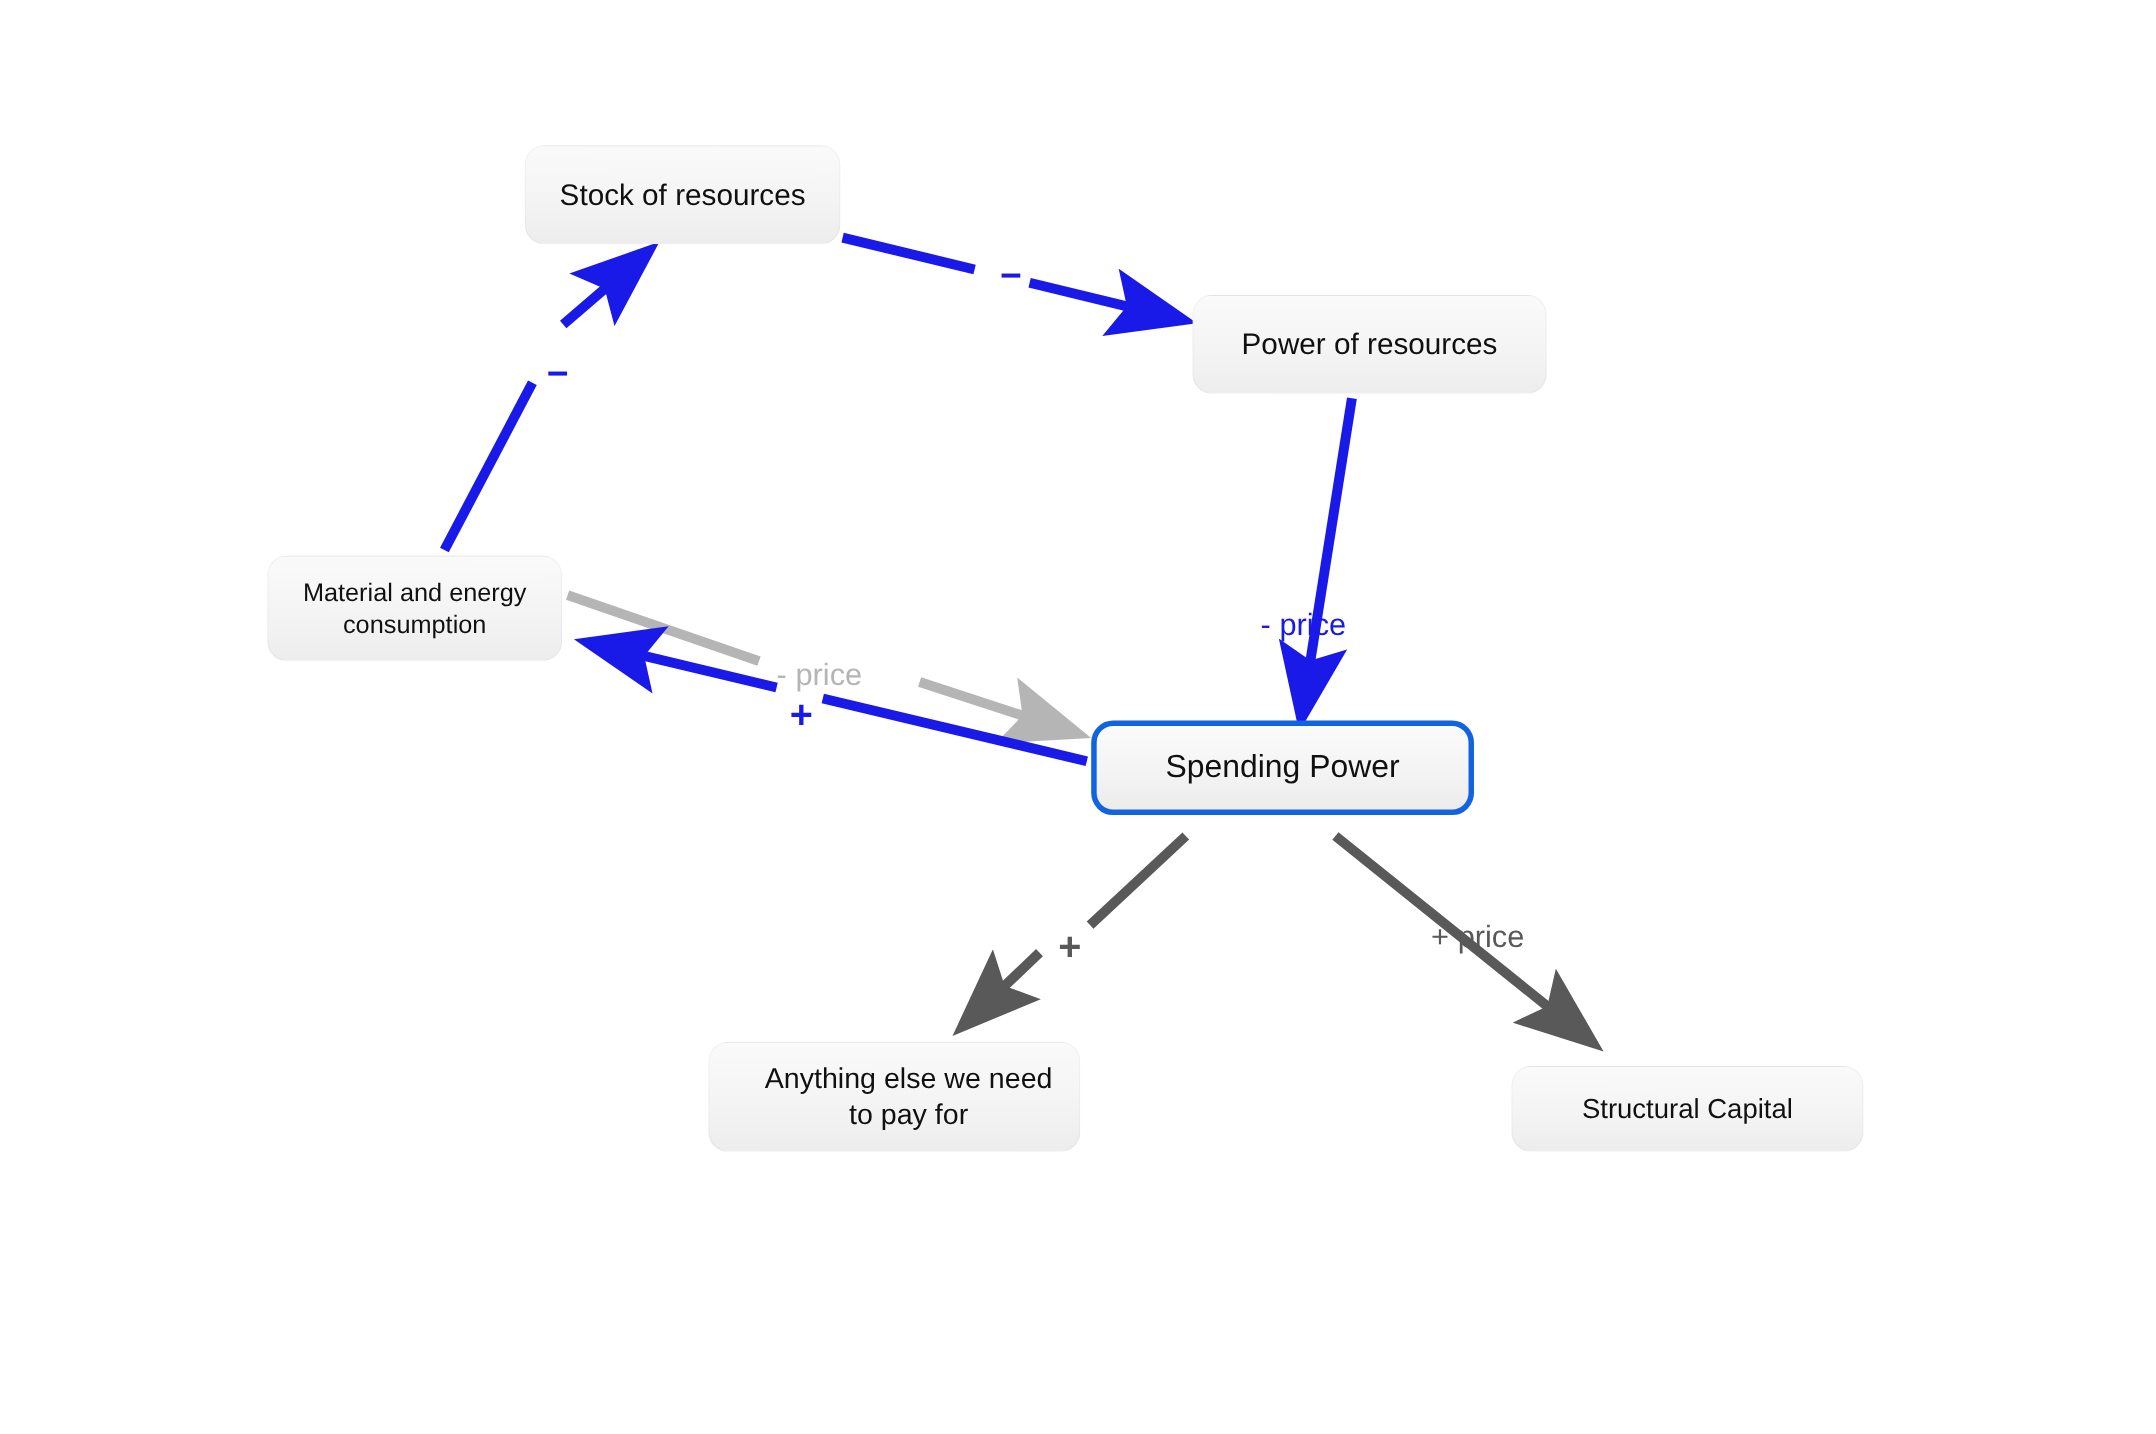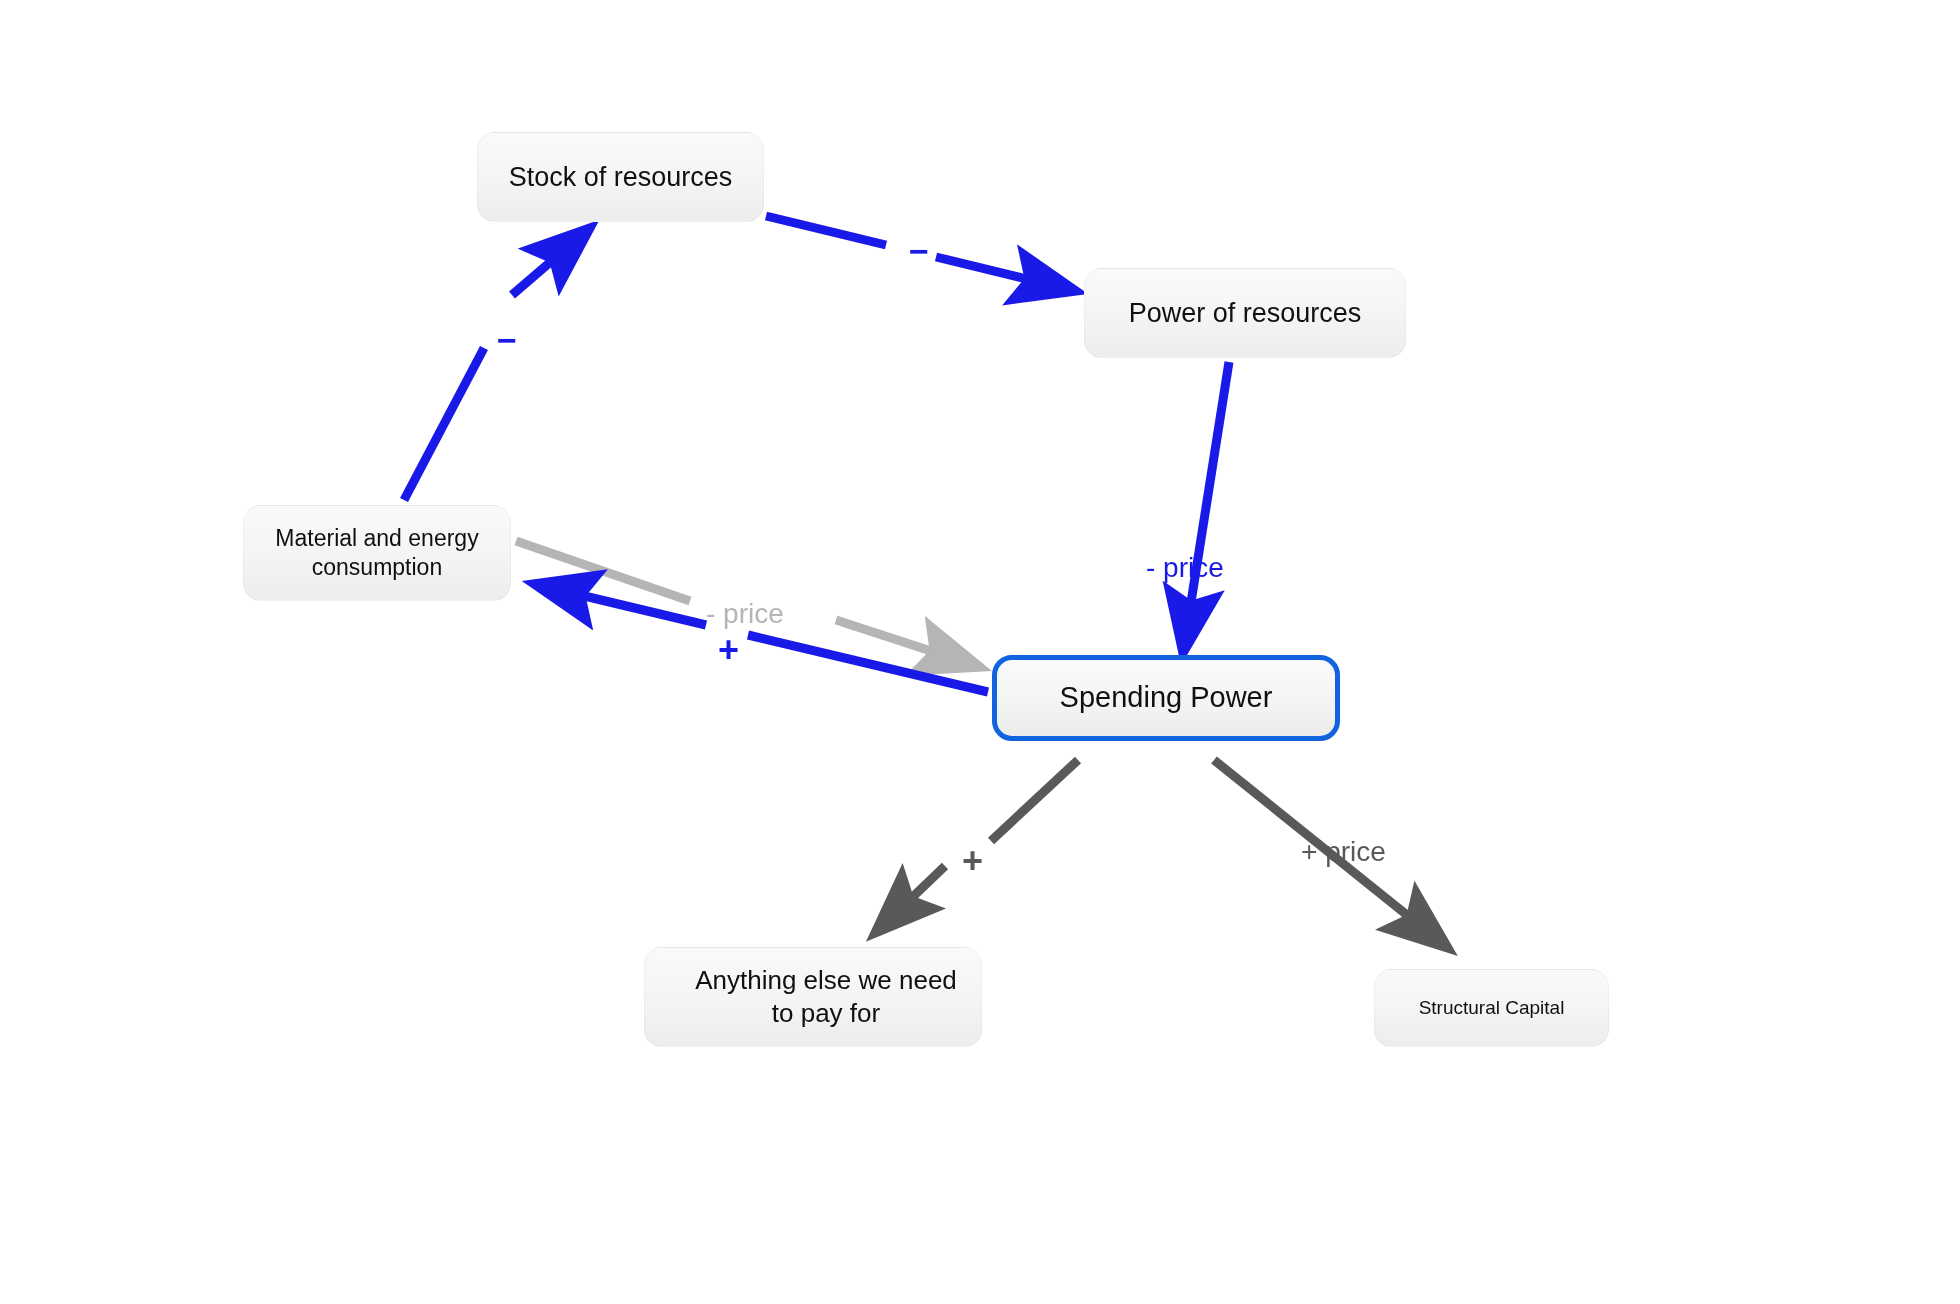--- a/index.html
+++ b/index.html
@@ -133,7 +133,7 @@
     <span>Anything else we need to pay for</span>
   </div>
 
-  <div class="node plain" style="left:1374px; top:969px; width:235px; height:78px; font-size:19px;">
+  <div class="node plain" style="left:1374px; top:969px; width:320px; height:78px; font-size:25px;">
     <span>Structural Capital</span>
   </div>
 

